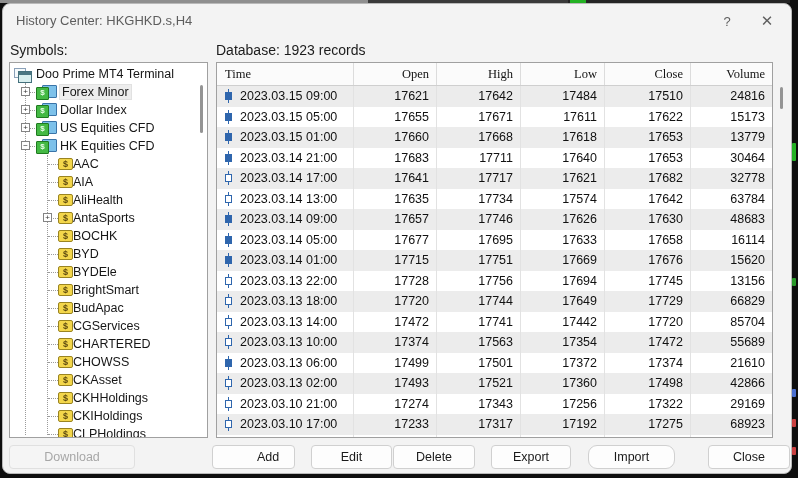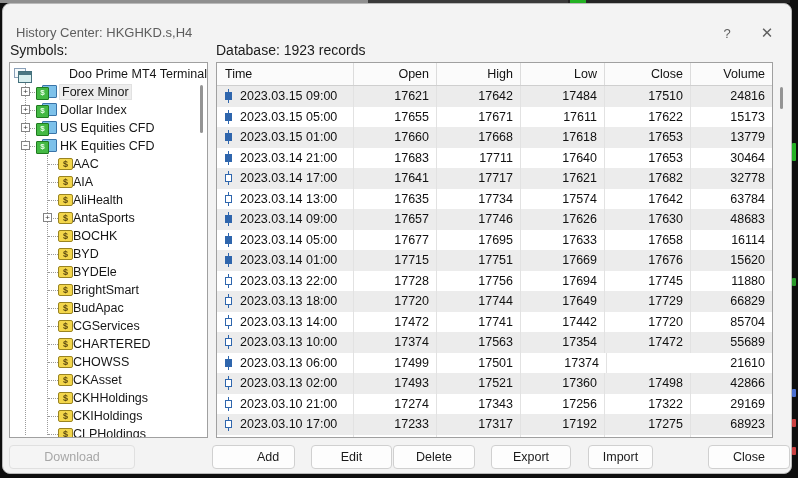--- a/index.html
+++ b/index.html
@@ -18,7 +18,7 @@
   .dialog { position:absolute; left:2px; top:3px; width:790px; height:471px;
             background:#f3f3f3; border:1px solid #b9b9b9; border-radius:8px; }
 
-  .title-bar { position:absolute; left:0; top:12px; width:100%; height:34px;text-decoration:underline; }
+  .title-bar { position:absolute; left:0; top:0; width:100%; height:34px;text-decoration:underline; }
   .title-text { position:absolute; left:13px; top:9px; font-size:13px; color:#5d5d5d; }
   .tb-btn { position:absolute; top:6px; width:24px; height:22px; display:flex; align-items:center;
             justify-content:center; color:#5f5f5f; cursor:default; }

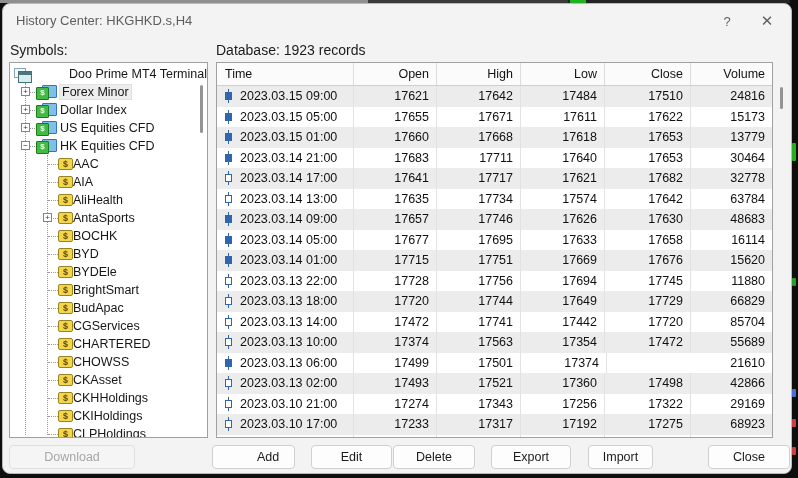--- a/index.html
+++ b/index.html
@@ -35,7 +35,7 @@
   .vlineA { position:absolute; left:15px; top:20px; bottom:2px; border-left:1px dotted #9b9b9b; }
   .vlineB { position:absolute; left:37px; top:92px; bottom:2px; border-left:1px dotted #9b9b9b; }
   .tree-item { position:relative; display:flex; align-items:center; height:18px; font-size:12.5px; color:#161616; white-space:nowrap; }
-  .lvl0 { padding-left:4px;  gap:20px;justify-content:space-between; }
+  .lvl0 { padding-left:4px;  gap:6px; }
   .lvl1 { padding-left:26px; gap:5px; }
   .lvl2 { padding-left:48px; }
   .lvl1::before { content:""; position:absolute; left:20px; top:9px; width:9px;  border-top:1px dotted #9b9b9b; }

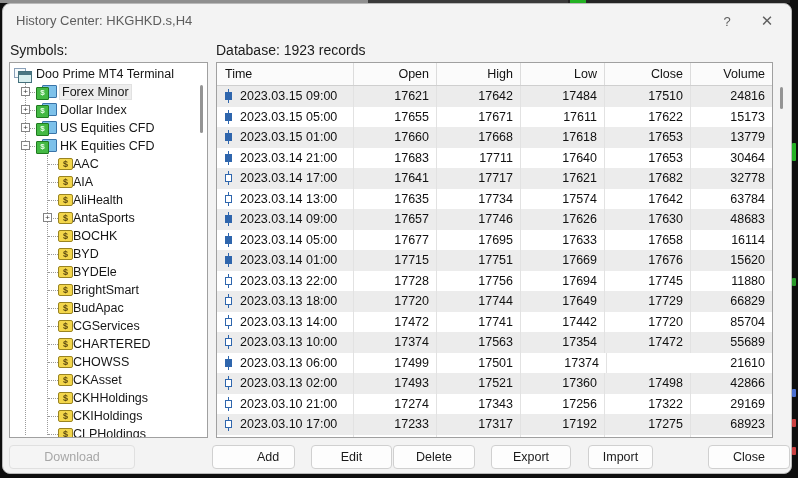--- a/index.html
+++ b/index.html
@@ -68,7 +68,7 @@
                  background:#fff; border:1px solid #a0a0a0; overflow:hidden; }
   .thead { display:flex; height:23px; background:#fbfbfb; border-bottom:1px solid #cfcfcf; }
   .th { display:flex; align-items:center; justify-content:flex-end; padding:0 7px;
-        font-size:12.5px; color:#121212; border-right:1px solid #dcdcdc; }
+        font-size:12.5px; color:#121212; border-right:1px solid #dcdcdc;font-family:Liberation Serif, serif; }
   .th:first-child { justify-content:flex-start; padding-left:8px; }
   .th:last-child { border-right:none; }
   .tr { display:flex; height:20.5px; background:#fff;justify-content:center; }

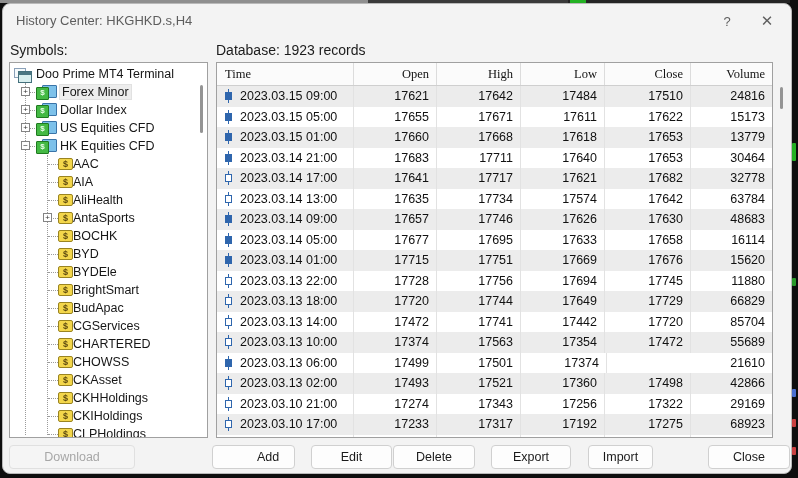--- a/index.html
+++ b/index.html
@@ -378,7 +378,7 @@
     <div class="td c-high">17756</div>
     <div class="td c-low">17694</div>
     <div class="td c-close">17745</div>
-    <div class="td c-vol">11880</div>
+    <div class="td c-vol">13156</div>
   </div>
         <div class="tr">
     <div class="td time-cell c-time">

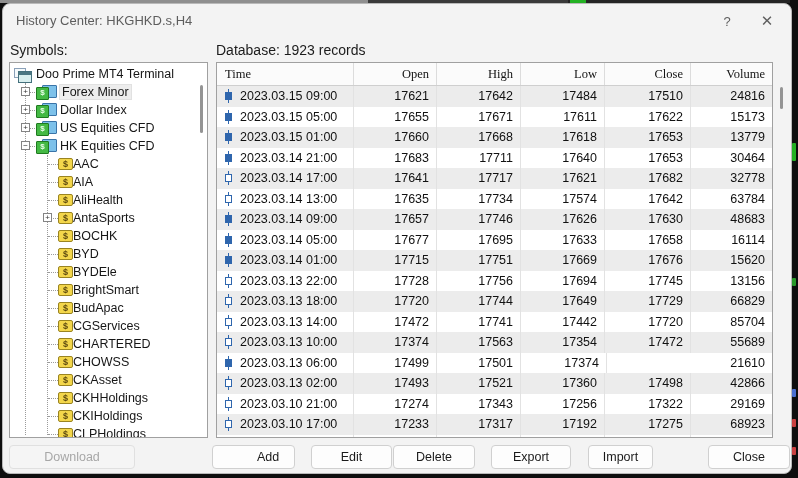--- a/index.html
+++ b/index.html
@@ -432,6 +432,7 @@
     </div>
     <div class="td c-open">17499</div>
     <div class="td c-high">17501</div>
+    <div class="td c-low">17372</div>
     <div class="td c-close">17374</div>
     <div class="td c-vol">21610</div>
   </div>

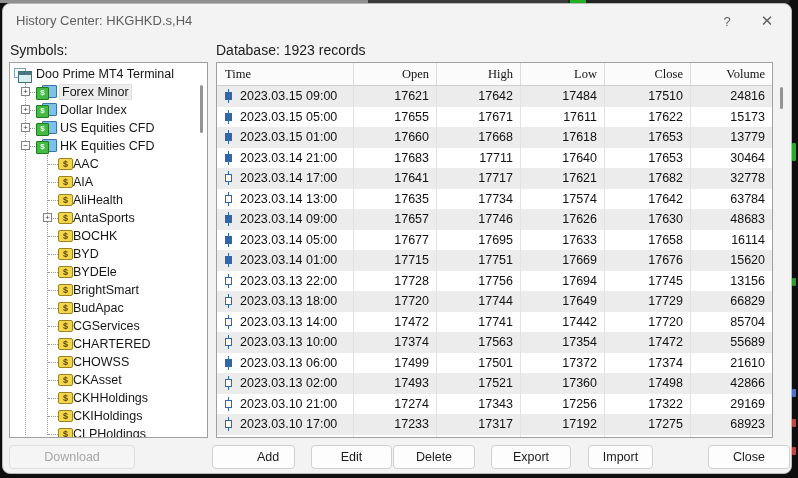--- a/index.html
+++ b/index.html
@@ -88,7 +88,7 @@
          justify-content:center; font-family:"Liberation Sans", sans-serif; }
   .btn.disabled { background:#f5f5f5; border-color:#e0e0e0; color:#a7a7a7; }
   .b-download{left:6px;width:126px;} .b-add{left:209px;width:83px;padding-left:29px;} .b-edit{left:301px;width:81px;margin-left:7px;}
-  .b-delete{left:390px;width:82px;} .b-export{left:488px;width:80px;} .b-import{left:585px;width:65px;}
+  .b-delete{left:390px;width:82px;} .b-export{left:488px;width:80px;} .b-import{left:585px;width:87px;border-radius:9px;}
   .b-close{left:705px;width:82px;}
 </style>
 </head>

